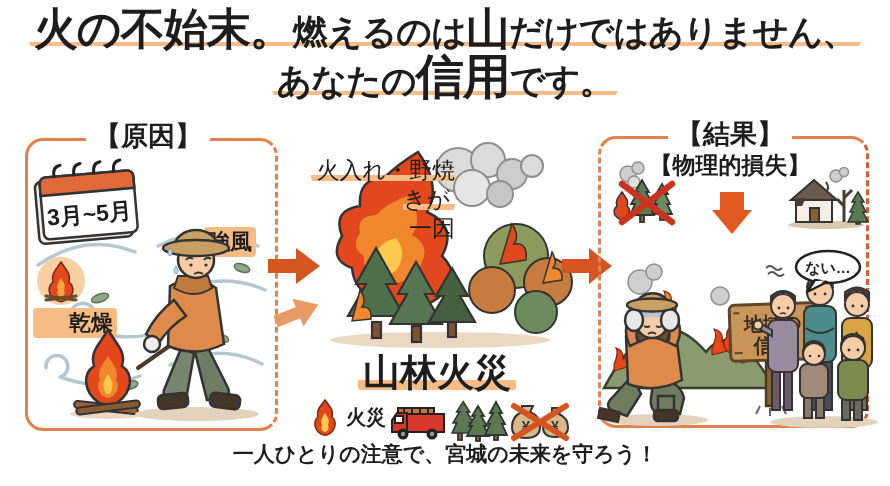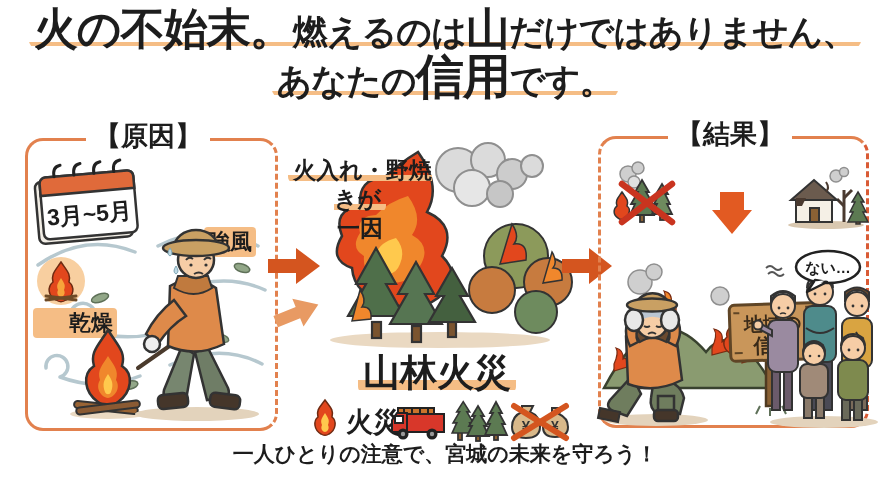--- a/index.html
+++ b/index.html
@@ -23,7 +23,7 @@
   .small-label{font-size:22px;font-weight:900;white-space:nowrap;}
   .tag{background:#F5BD85;border-radius:4px;padding:0 4px;}
   
-  .note{left:280px;top:156px;width:160px;font-size:23px;font-weight:700;text-align:center;line-height:1.25;z-index:5;}
+  .note{left:295px;top:156px;width:160px;font-size:23px;font-weight:400;text-align:right;line-height:1.25;z-index:5;}
   .main-label{left:437px;top:348px;transform:translateX(-50%);font-size:37px;font-weight:900;white-space:nowrap;z-index:5;text-align:right;}
   .legend-label{font-size:27px;font-weight:900;}
   .loss-label{font-size:23px;font-weight:900;white-space:nowrap;}

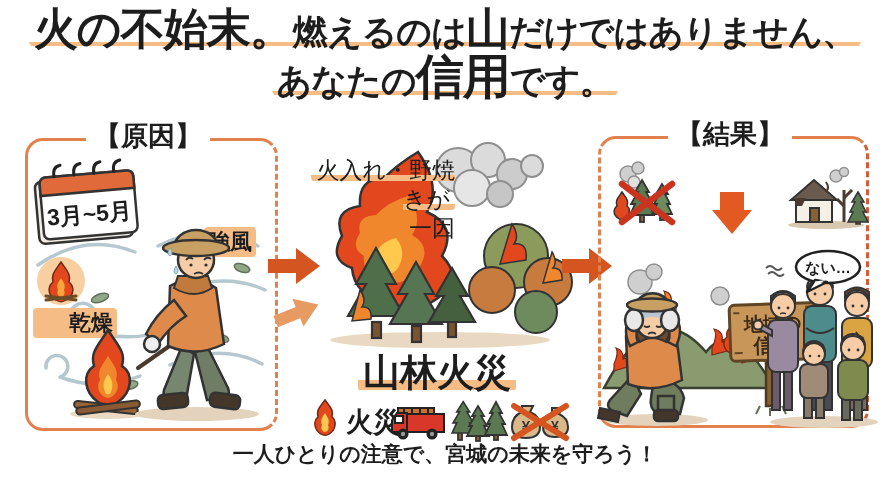--- a/index.html
+++ b/index.html
@@ -228,6 +228,7 @@
   <div class="abs panel panel-result"></div>
   <div class="abs panel-header hdr-result" style="top:116px;">【結果】</div>
 
+  <div class="abs loss-label" style="left:730px;top:150px;transform:translateX(-50%);">【物理的損失】</div>
 
   <svg class="abs" style="left:612px;top:162px;" width="68" height="66" viewBox="0 0 68 66">
     <g fill="#CFCFCF" stroke="#8F8F8F" stroke-width="1.5">

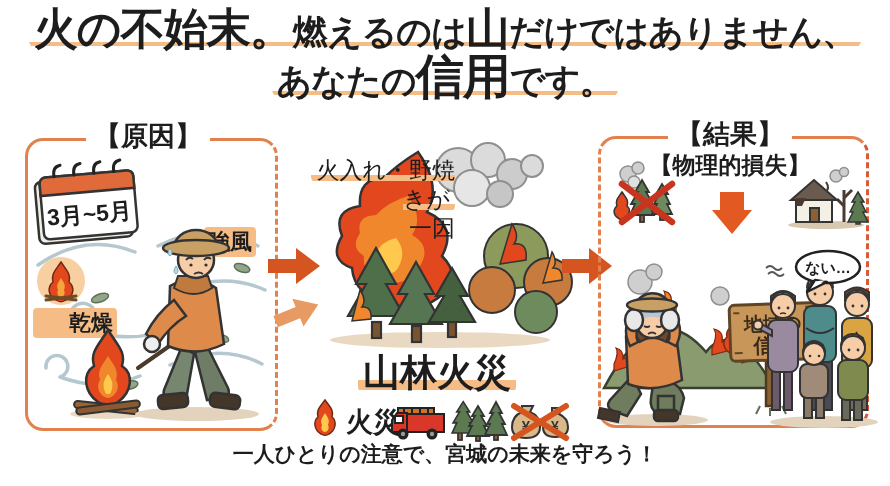--- a/index.html
+++ b/index.html
@@ -25,7 +25,7 @@
   
   .note{left:295px;top:156px;width:160px;font-size:23px;font-weight:400;text-align:right;line-height:1.25;z-index:5;}
   .main-label{left:437px;top:348px;transform:translateX(-50%);font-size:37px;font-weight:900;white-space:nowrap;z-index:5;text-align:right;}
-  .legend-label{font-size:27px;font-weight:900;}
+  .legend-label{font-size:20px;font-weight:900;}
   .loss-label{font-size:23px;font-weight:900;white-space:nowrap;}
   .footer{left:0;top:440px;width:890px;text-align:center;font-size:21px;font-weight:900;letter-spacing:0;}
   .bubble-text{font-size:15px;font-weight:900;}

